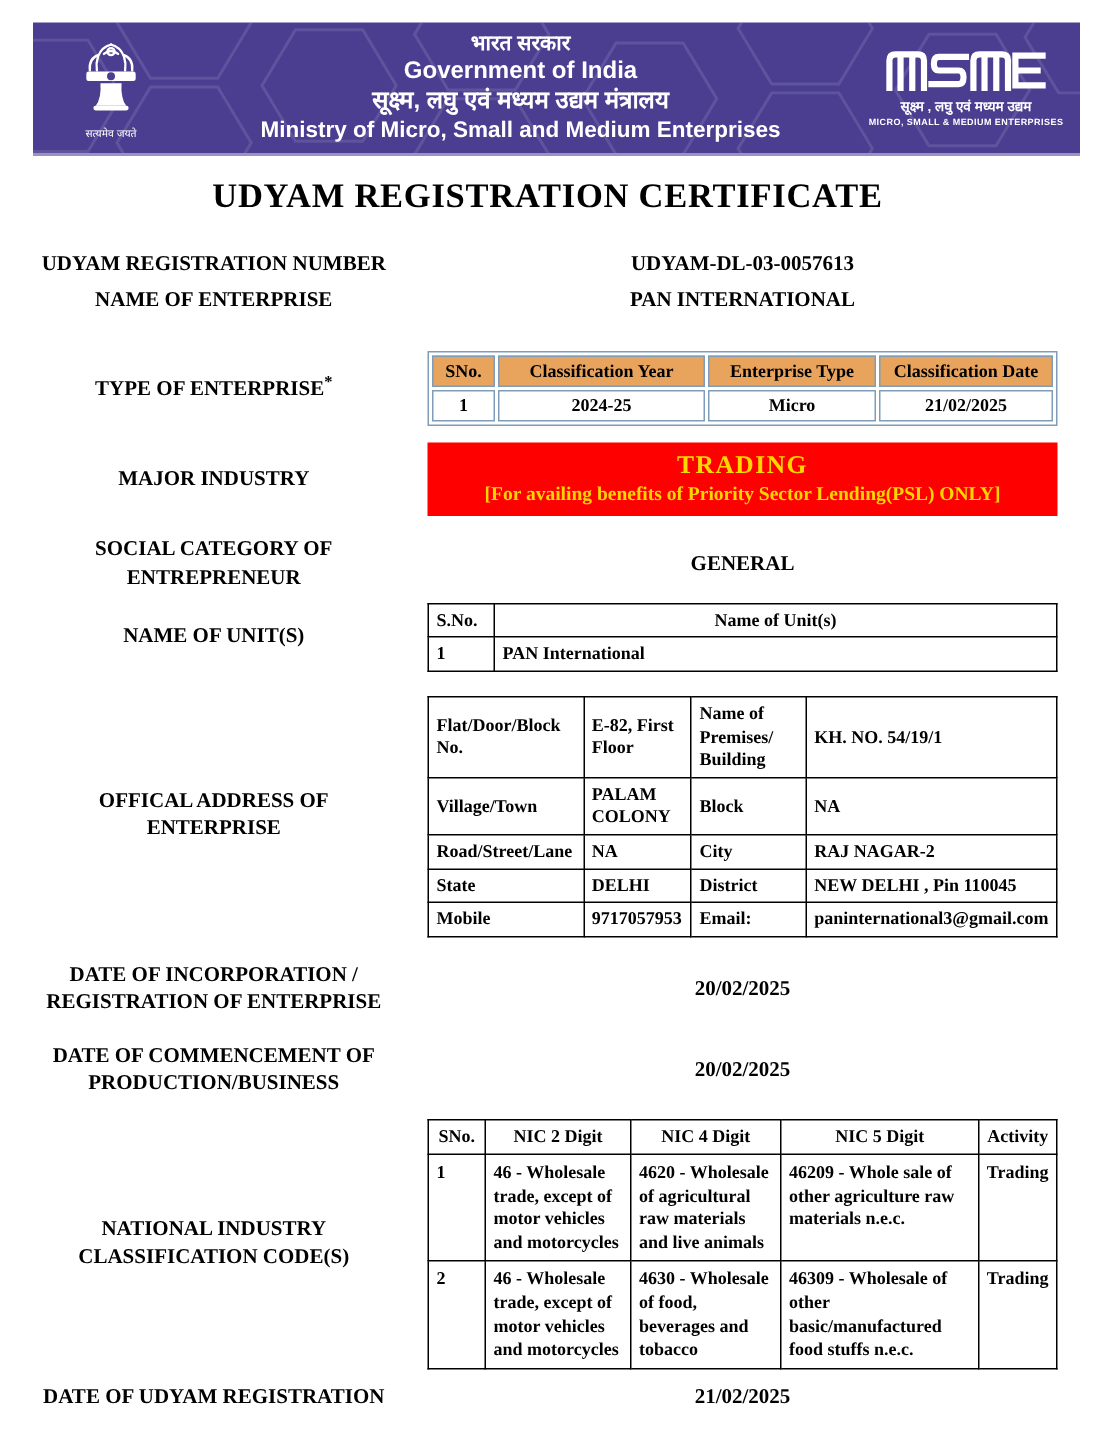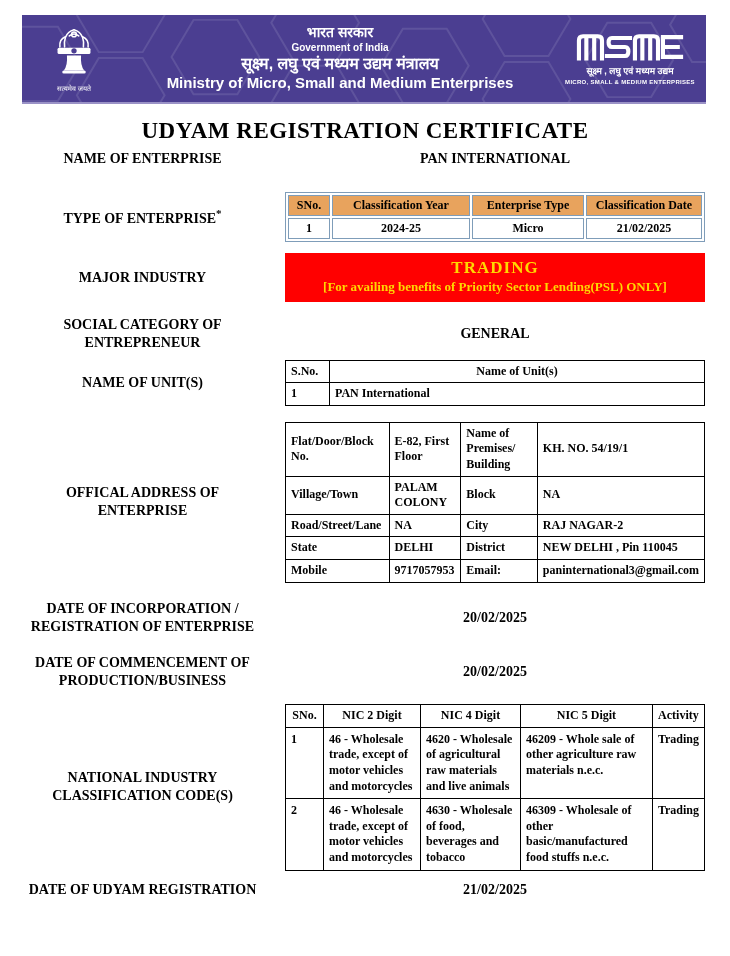--- a/index.html
+++ b/index.html
@@ -15,7 +15,7 @@
   
   .gov-header {
     position: relative;
-    margin: 15px 24px 0 22px;
+    margin: 15px 10px 0 22px;
     height: 89px;
     background: #4b3e91;
     border-bottom: 2px solid #9a92c6;

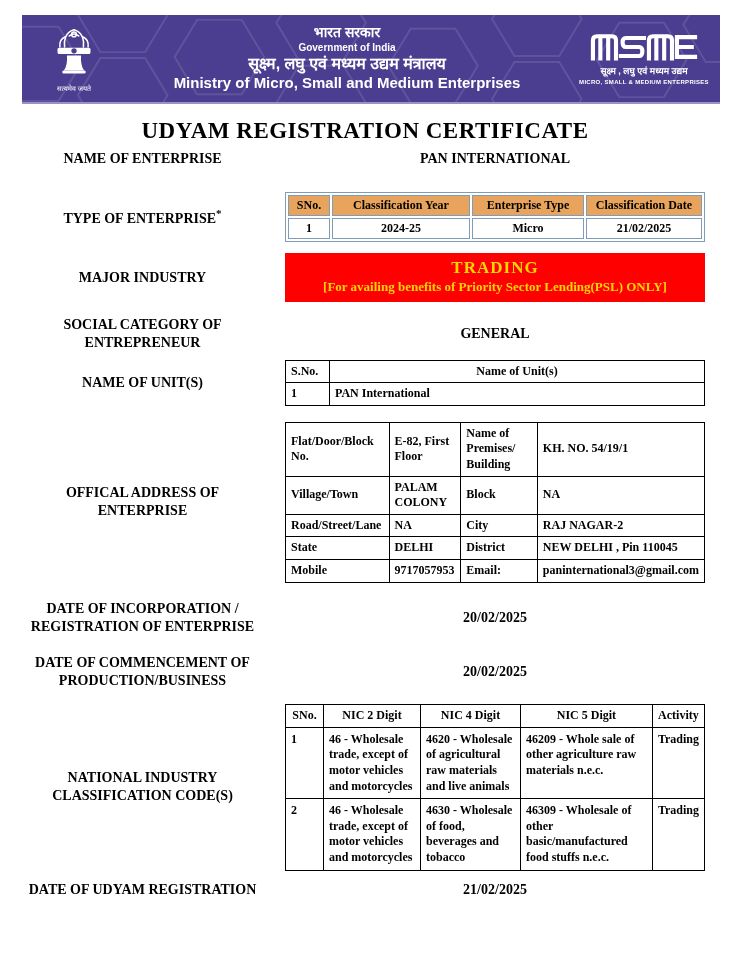--- a/index.html
+++ b/index.html
@@ -34,7 +34,7 @@
     font-family: "Liberation Sans", sans-serif; font-weight: bold; line-height: 1.25;
   }
   .h-hi1 { font-size: 14px; }
-  .h-en1 { font-size: 10px; }
+  .h-en1 { font-size: 16px; }
   .h-hi2 { font-size: 16px; }
   .h-en2 { font-size: 15px; }
   .msme-box {

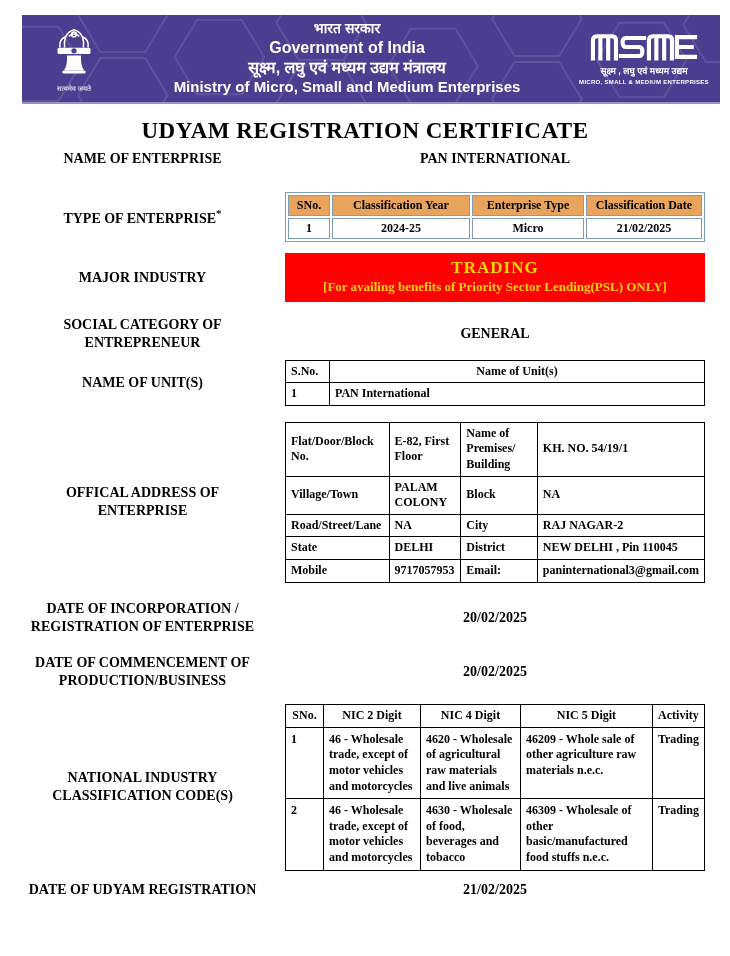--- a/index.html
+++ b/index.html
@@ -176,6 +176,10 @@
 
   <h1 class="cert-title">UDYAM REGISTRATION CERTIFICATE</h1>
 
+  <div class="row r-reg">
+    <div class="lbl">UDYAM REGISTRATION NUMBER</div>
+    <div class="val">UDYAM-DL-03-0057613</div>
+  </div>
 
   <div class="row r-name">
     <div class="lbl">NAME OF ENTERPRISE</div>

